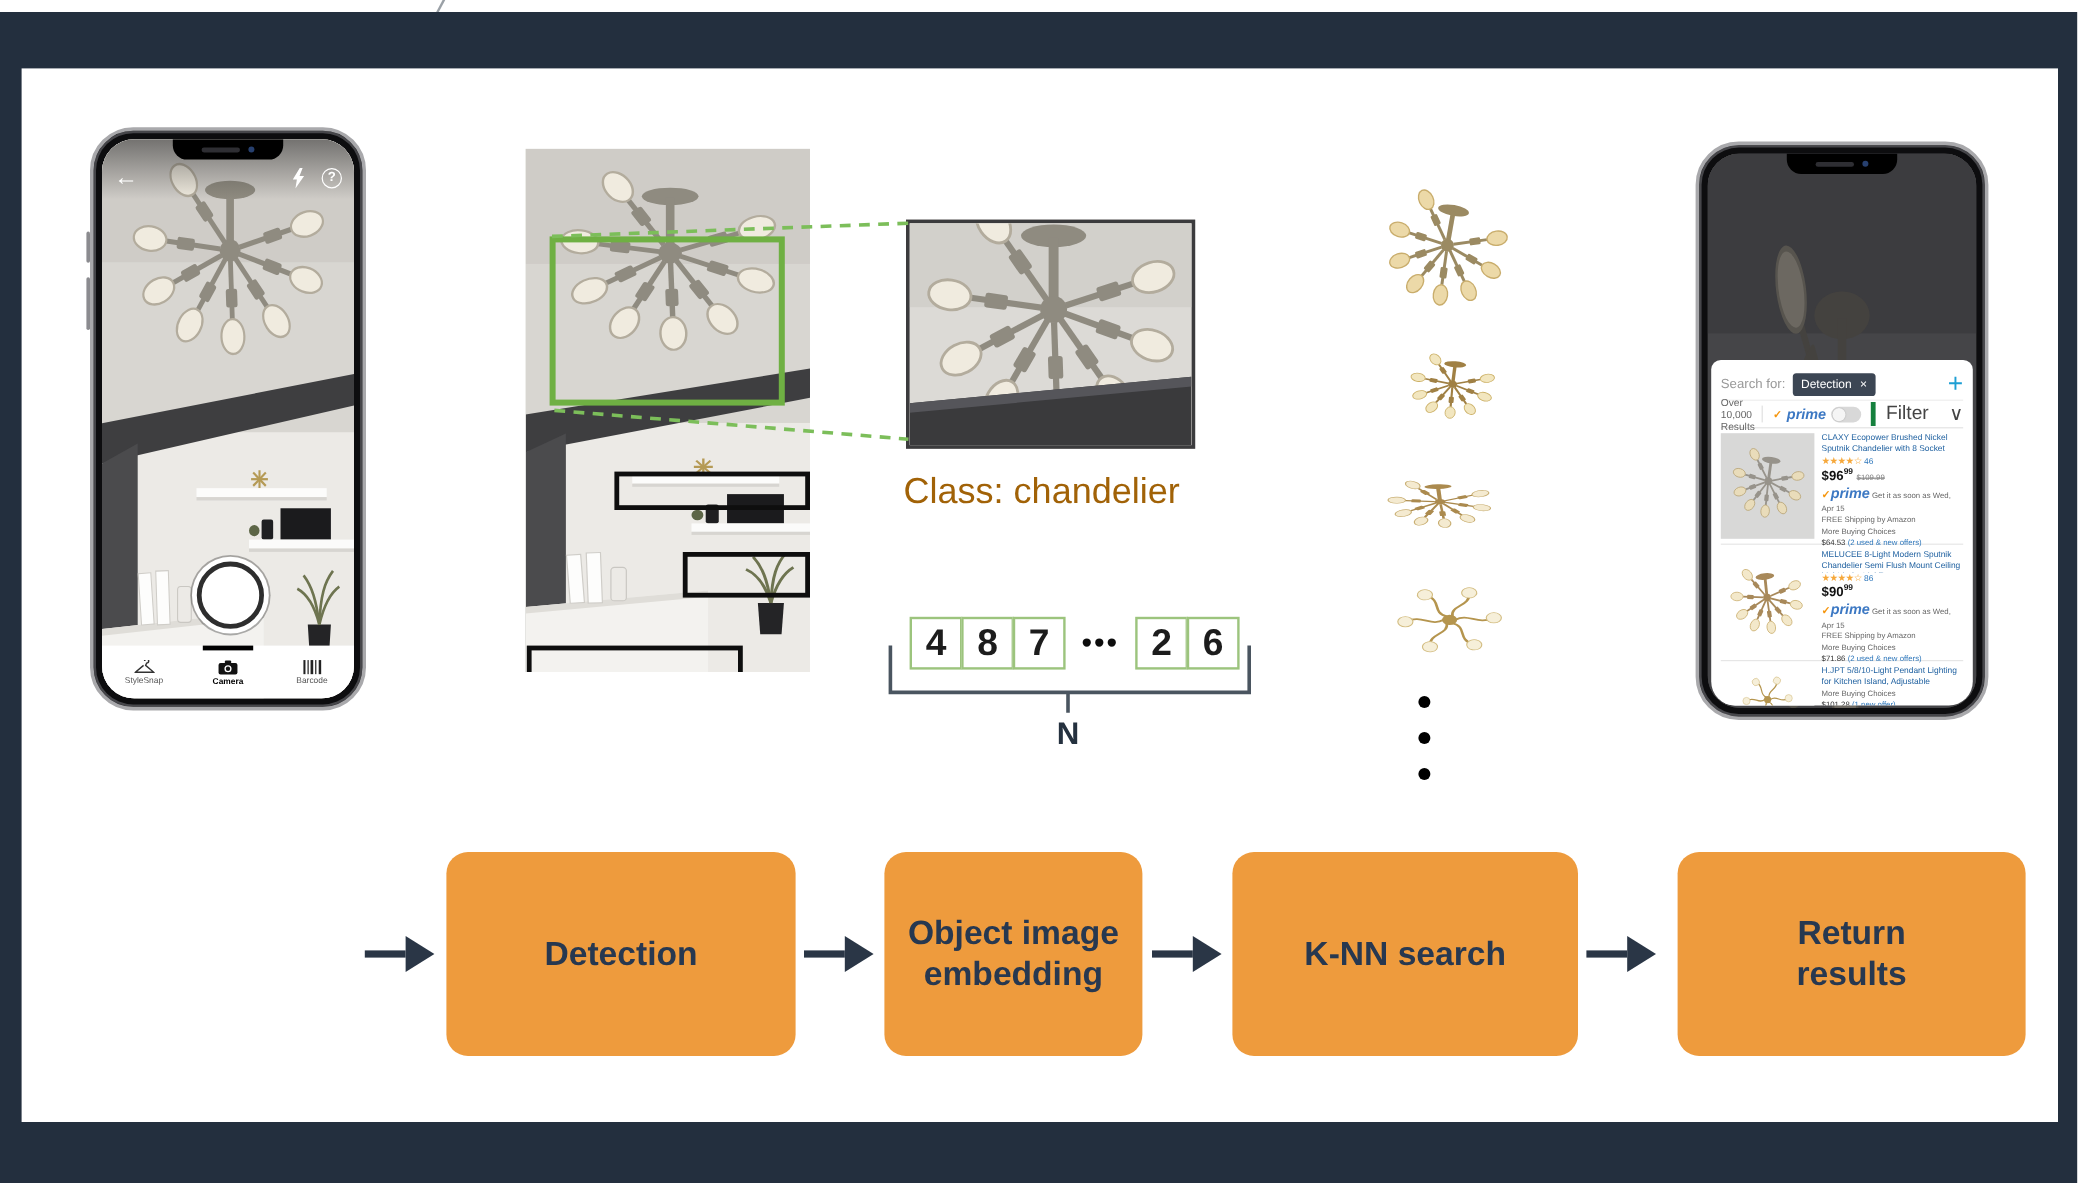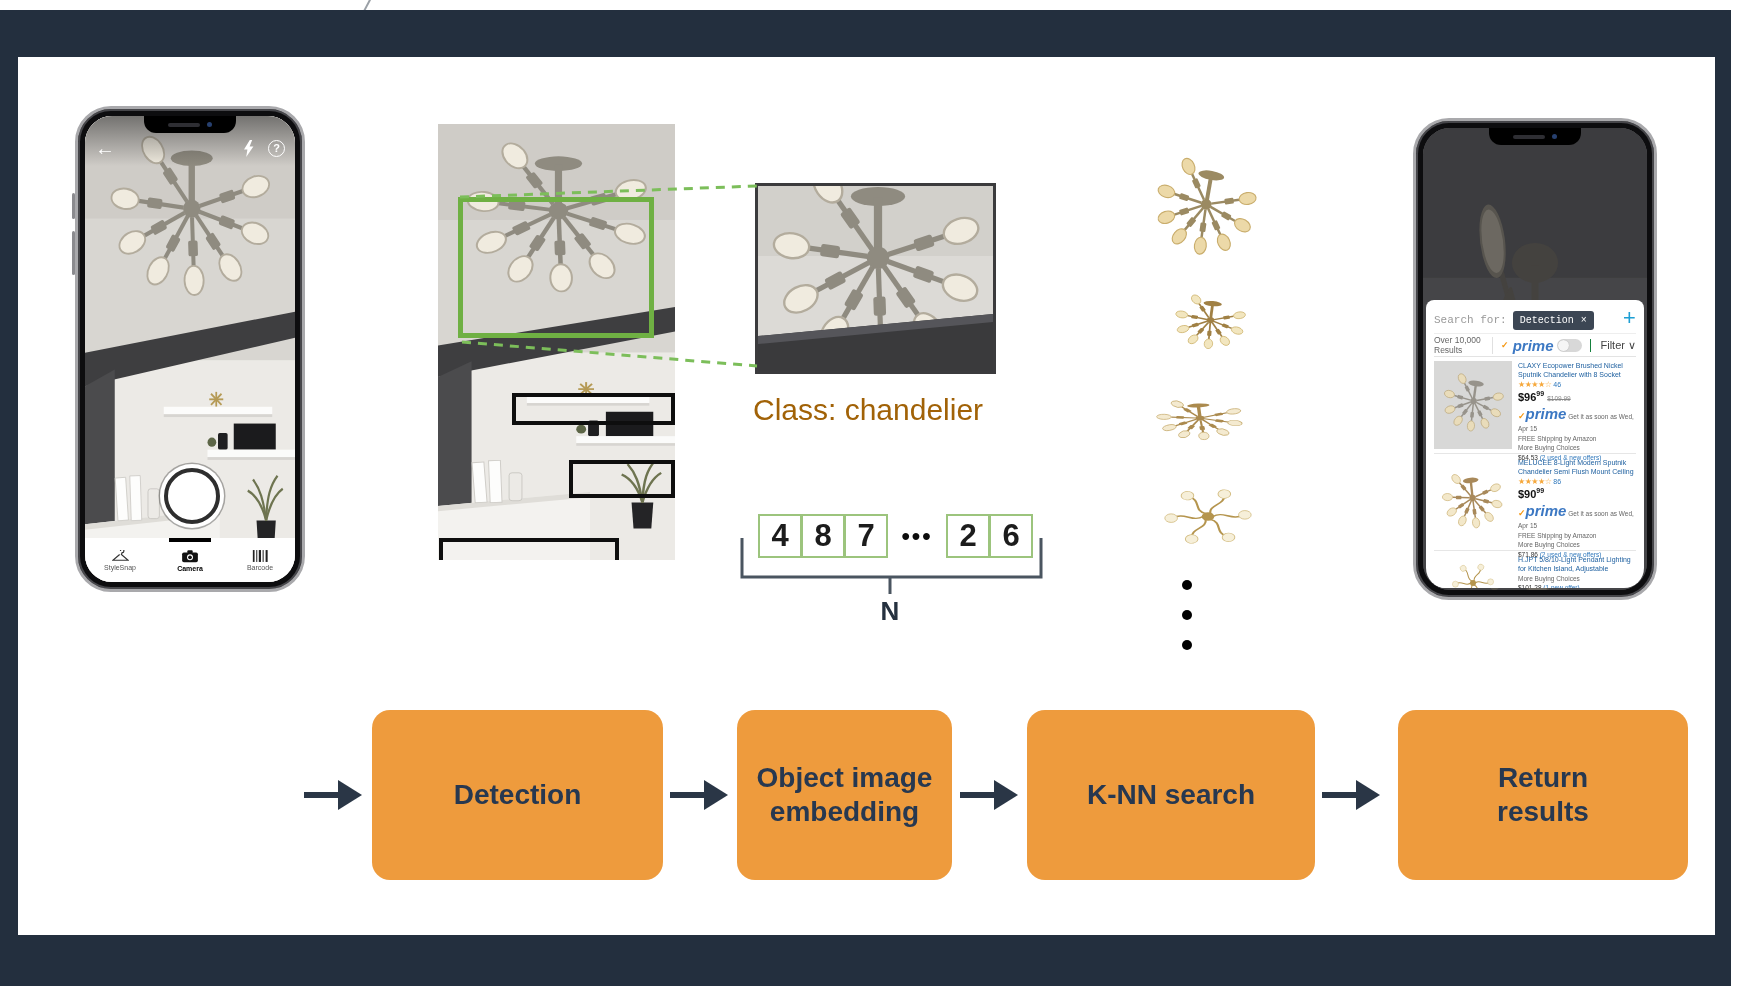--- a/index.html
+++ b/index.html
@@ -64,7 +64,7 @@
   
   .amz-card{position:absolute;left:3px;right:3px;top:172px;bottom:2px;background:#fff;border-radius:8px 8px 20px 20px;
             padding:7px 8px 4px;box-sizing:border-box;z-index:5;font-size:7px;color:#333;overflow:hidden;}
-  .srow{display:flex;align-items:center;height:26px;font-family:Liberation Mono, monospace;}
+  .srow{display:flex;align-items:center;height:26px;}
   .srow .sfor{color:#999;font-size:11px;}
   .chip{background:#3C4654;color:#fff;border-radius:3px;font-size:10px;padding:4px 7px;margin-left:6px;display:flex;align-items:center;gap:7px;}
   .chip .x{font-size:10px;}

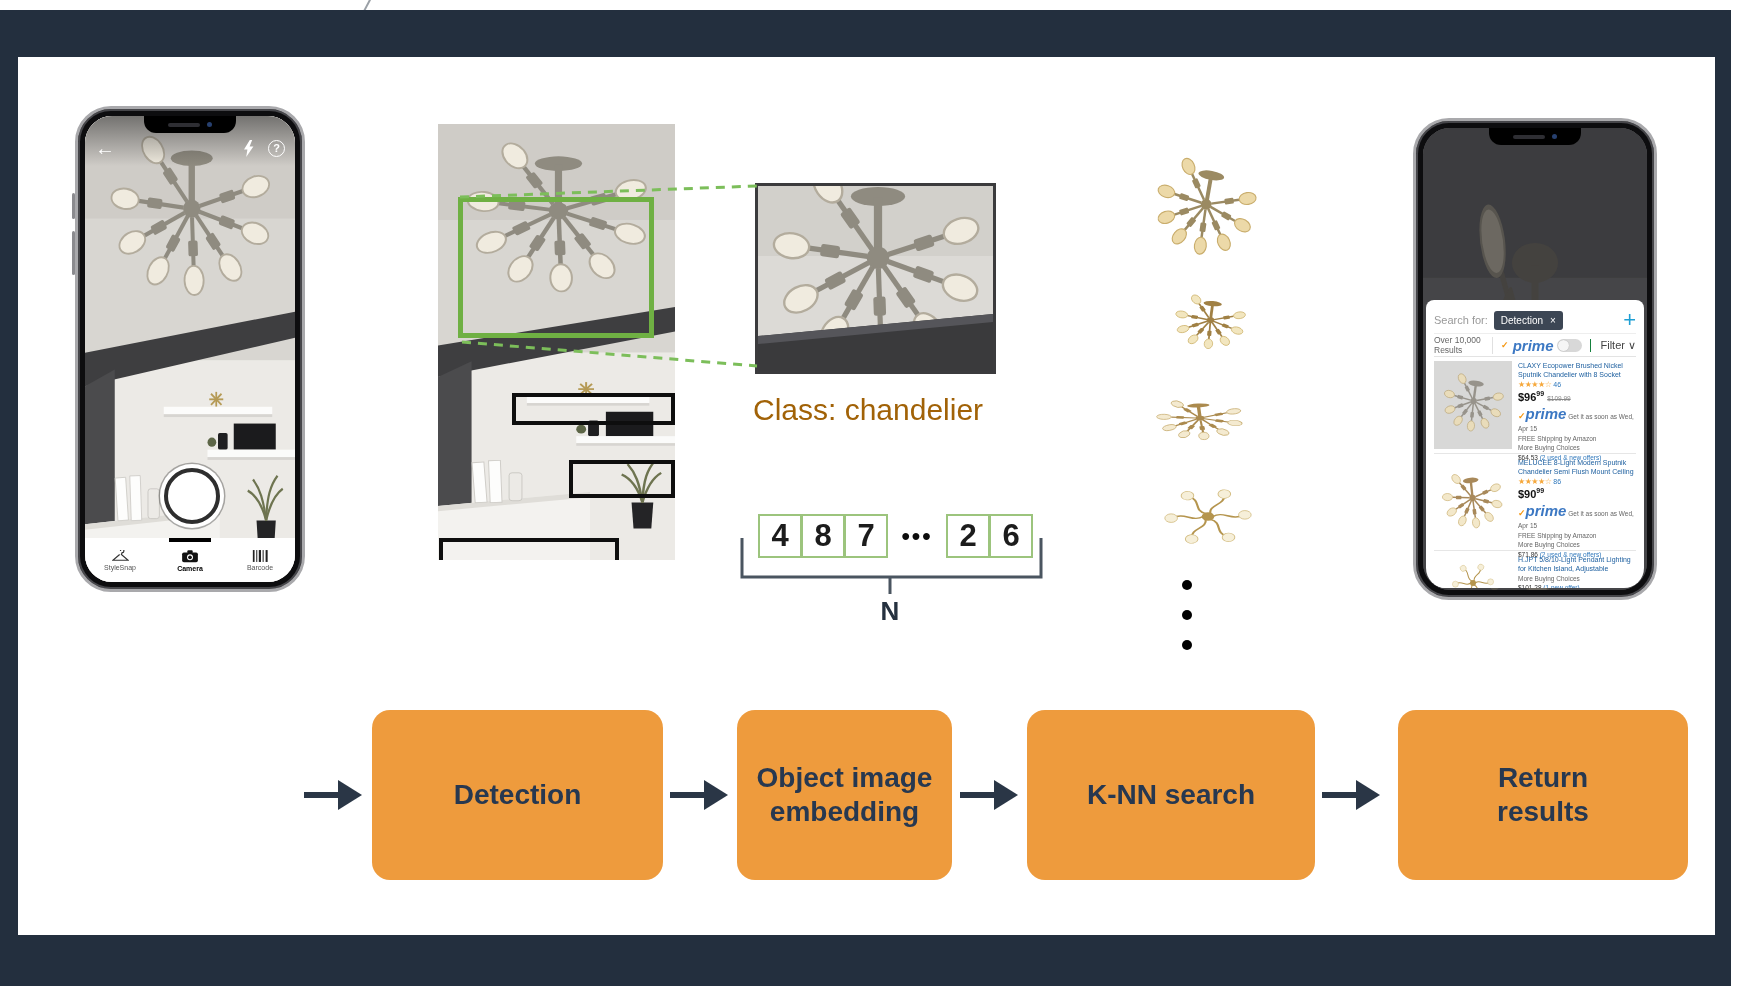--- a/index.html
+++ b/index.html
@@ -73,7 +73,7 @@
   .frow .cnt{color:#666;font-size:8.5px;flex:1;}
   .primewrap{display:flex;align-items:center;gap:4px;padding:0 8px;border-left:1px solid #e0e0e0;}
   .pcheck{color:#F5960F;font-weight:bold;font-size:9px;}
-  .pword{color:#3C78C3;font-weight:bold;font-style:italic;font-size:15px;}
+  .pword{color:#3C78C3;font-weight:bold;font-style:italic;font-size:12px;}
   .pill{width:25px;height:13px;border-radius:7px;background:#d8d8d8;position:relative;}
   .pill::after{content:'';position:absolute;left:1px;top:1px;width:11px;height:11px;border-radius:50%;background:#f5f5f5;box-shadow:0 0 1px #999;}
   .fwrap{display:flex;align-items:center;gap:3px;padding-left:9px;border-left:1px solid #15803d;color:#444;font-size:11px;}

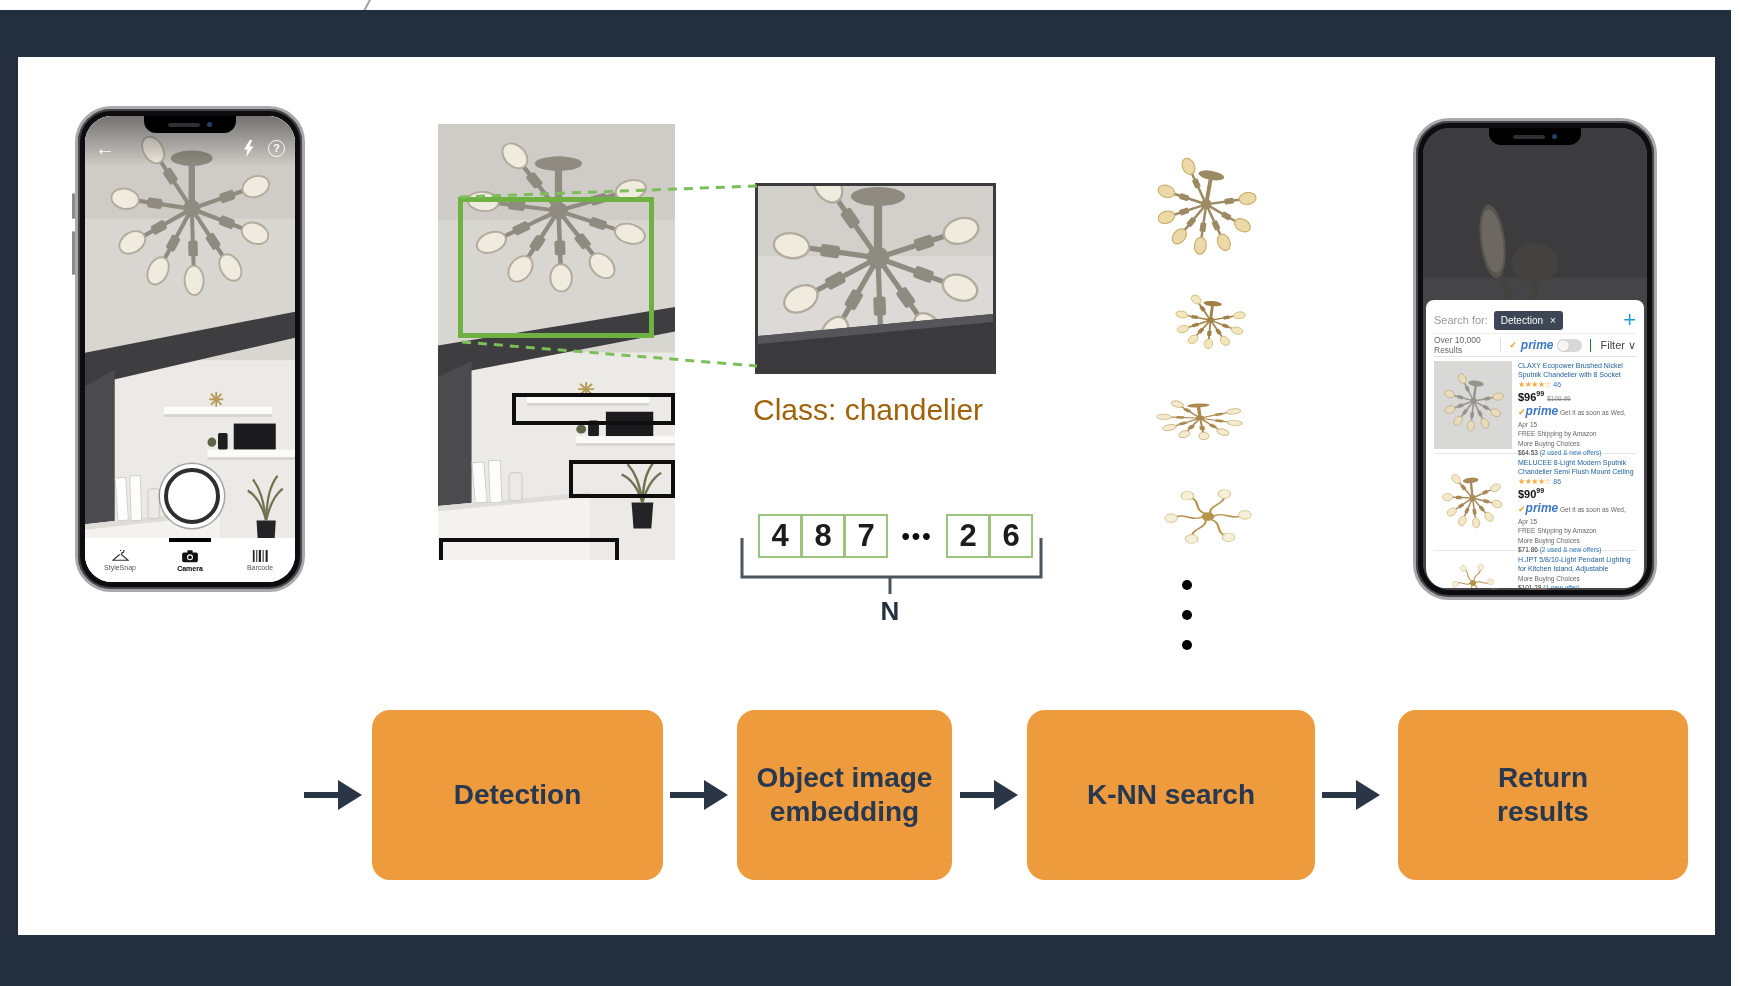--- a/index.html
+++ b/index.html
@@ -76,7 +76,7 @@
   .pword{color:#3C78C3;font-weight:bold;font-style:italic;font-size:12px;}
   .pill{width:25px;height:13px;border-radius:7px;background:#d8d8d8;position:relative;}
   .pill::after{content:'';position:absolute;left:1px;top:1px;width:11px;height:11px;border-radius:50%;background:#f5f5f5;box-shadow:0 0 1px #999;}
-  .fwrap{display:flex;align-items:center;gap:3px;padding-left:9px;border-left:1px solid #15803d;color:#444;font-size:11px;}
+  .fwrap{display:flex;align-items:center;gap:17px;padding-left:9px;border-left:4px solid #15803d;color:#444;font-size:16px;}
   .rrow{display:flex;gap:6px;padding:4px 0;border-bottom:1px solid #e6e6e6;}
   .thumb{width:78px;flex:0 0 78px;position:relative;overflow:hidden;}
   .tcol{flex:1;min-width:0;}

